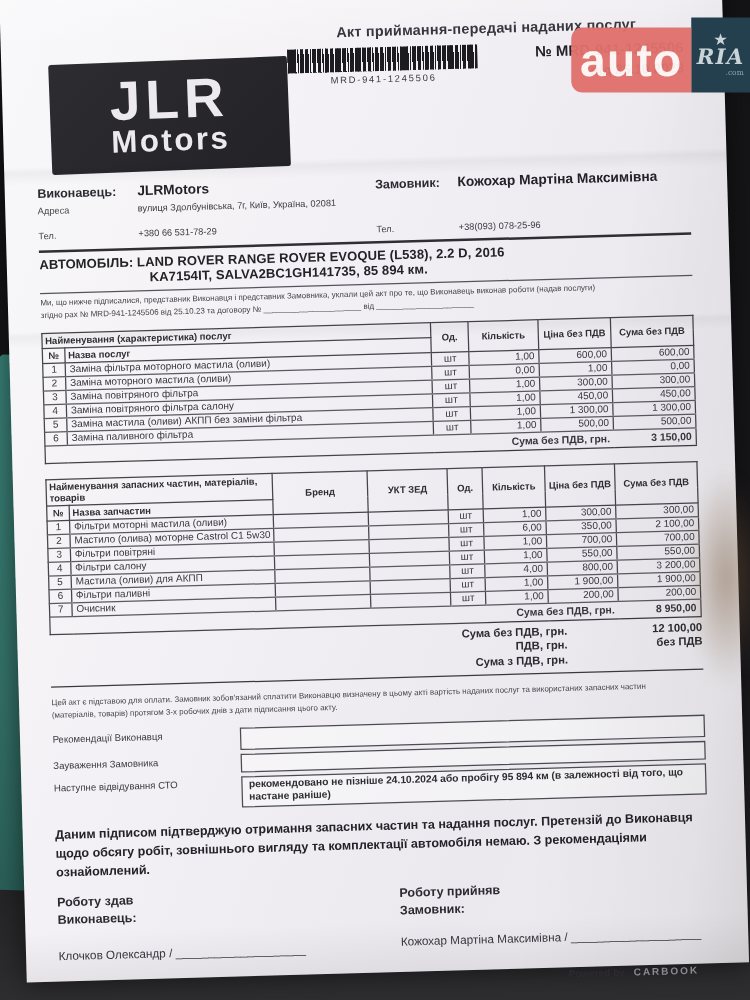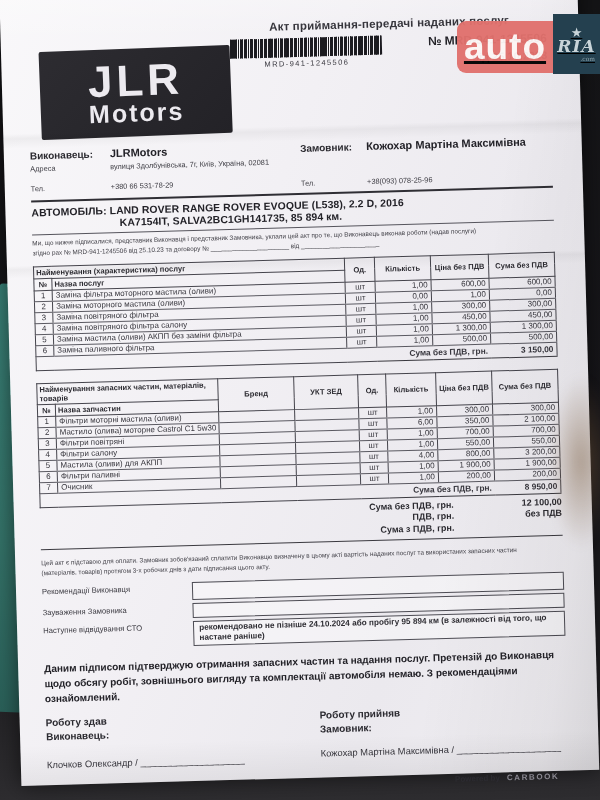--- a/index.html
+++ b/index.html
@@ -29,7 +29,7 @@
       linear-gradient(to top, rgba(0,0,0,.06), rgba(0,0,0,0) 40px); }
 
   
-  .wm { position:absolute; top:14px; right:0; z-index:6; display:flex; align-items:center;text-decoration:underline; }
+  .wm { position:absolute; top:14px; right:0; z-index:6; display:flex; align-items:flex-end; }
   .wm-auto { width:96px; height:52px; margin-top:5px; background:#e1716d; opacity:.96;
              border-radius:9px 0 0 9px; display:flex; align-items:center; justify-content:center;
              color:#fdf6f5; font-weight:bold; font-size:37px; letter-spacing:1px; line-height:1; }

